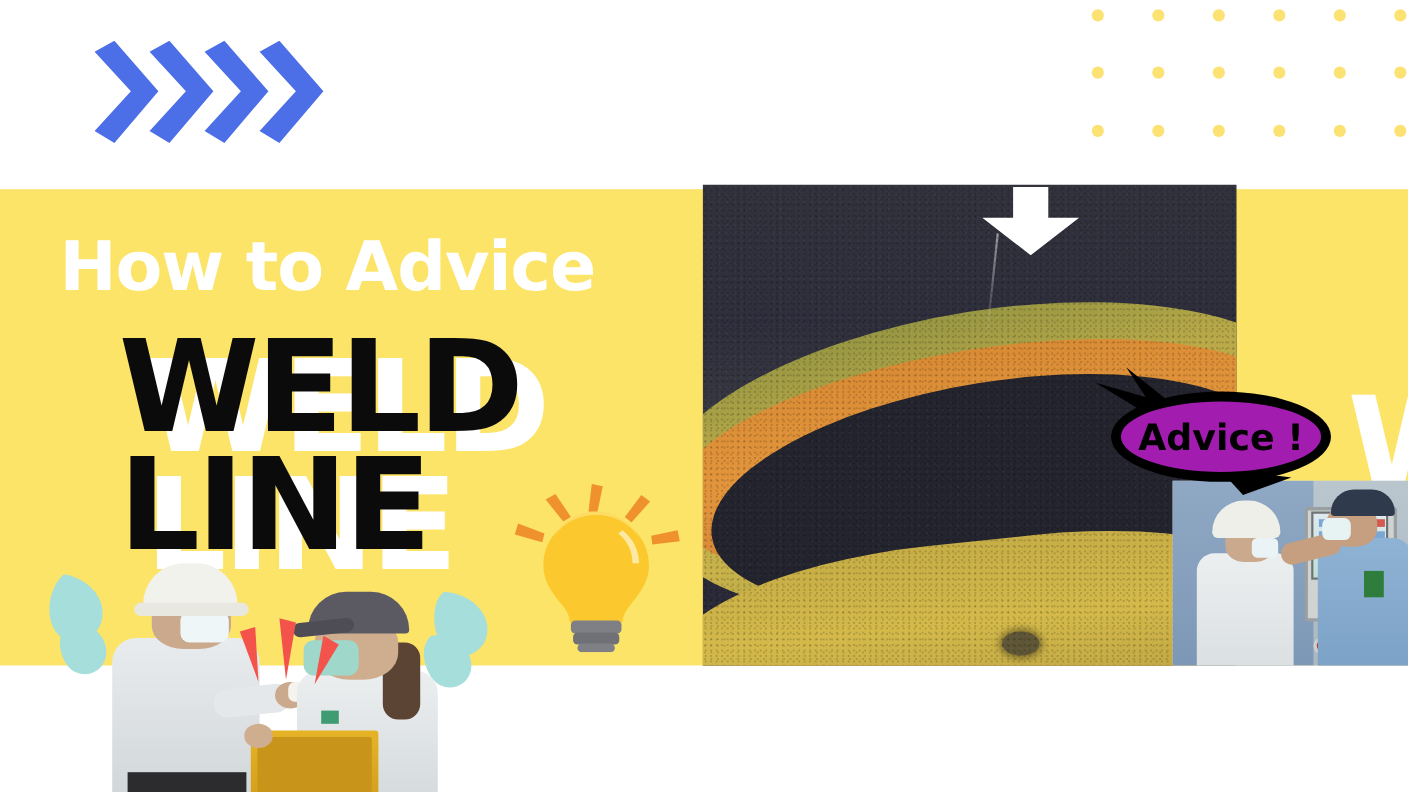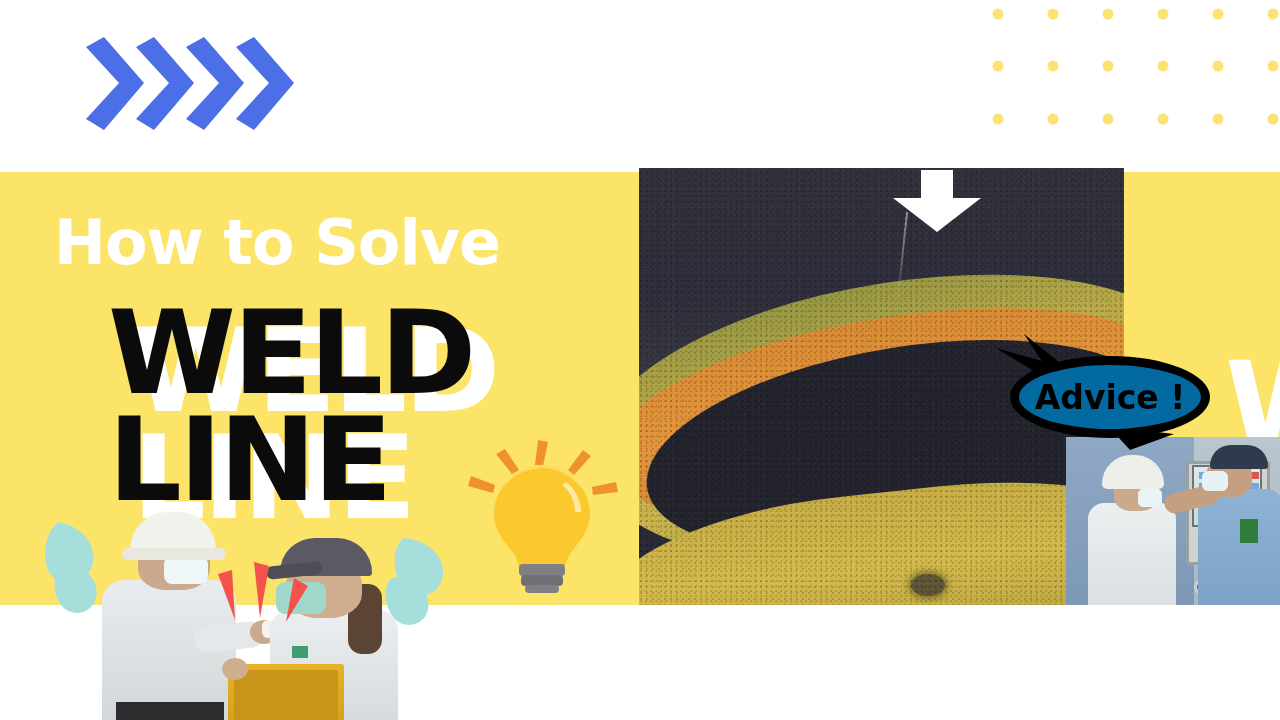--- a/index.html
+++ b/index.html
@@ -269,7 +269,7 @@
     </div>
   </div>
 
-  <div class="kicker">How to Solve</div>
+  <div class="kicker">How to Advice</div>
 
   <div class="headline-wrap">
     <div class="headline shadow"><span>WELD</span><br><span>LINE</span></div>

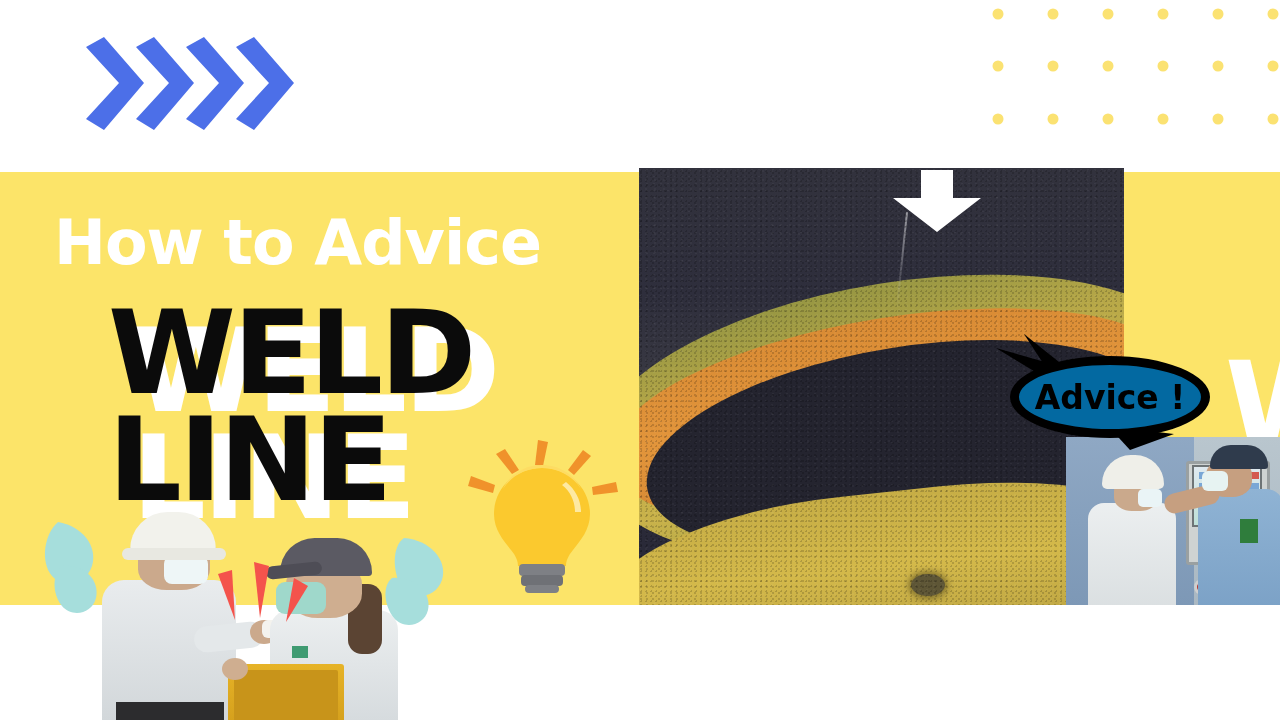--- a/index.html
+++ b/index.html
@@ -114,7 +114,7 @@
   
   .bubble-wrap { position:absolute; left:988px; top:330px; width:240px; height:120px; }
   .bubble { position:absolute; left:22px; top:26px; width:200px; height:82px;
-            background:#0369a1; border:9px solid #000000; border-radius:50%;
+            background:#a21caf; border:9px solid #000000; border-radius:50%;
             display:flex; align-items:center; justify-content:center; }
   .bubble span { font-size:33px; font-weight:bold; color:#000000; letter-spacing:0px;
                  font-family:"DejaVu Sans", sans-serif; }

